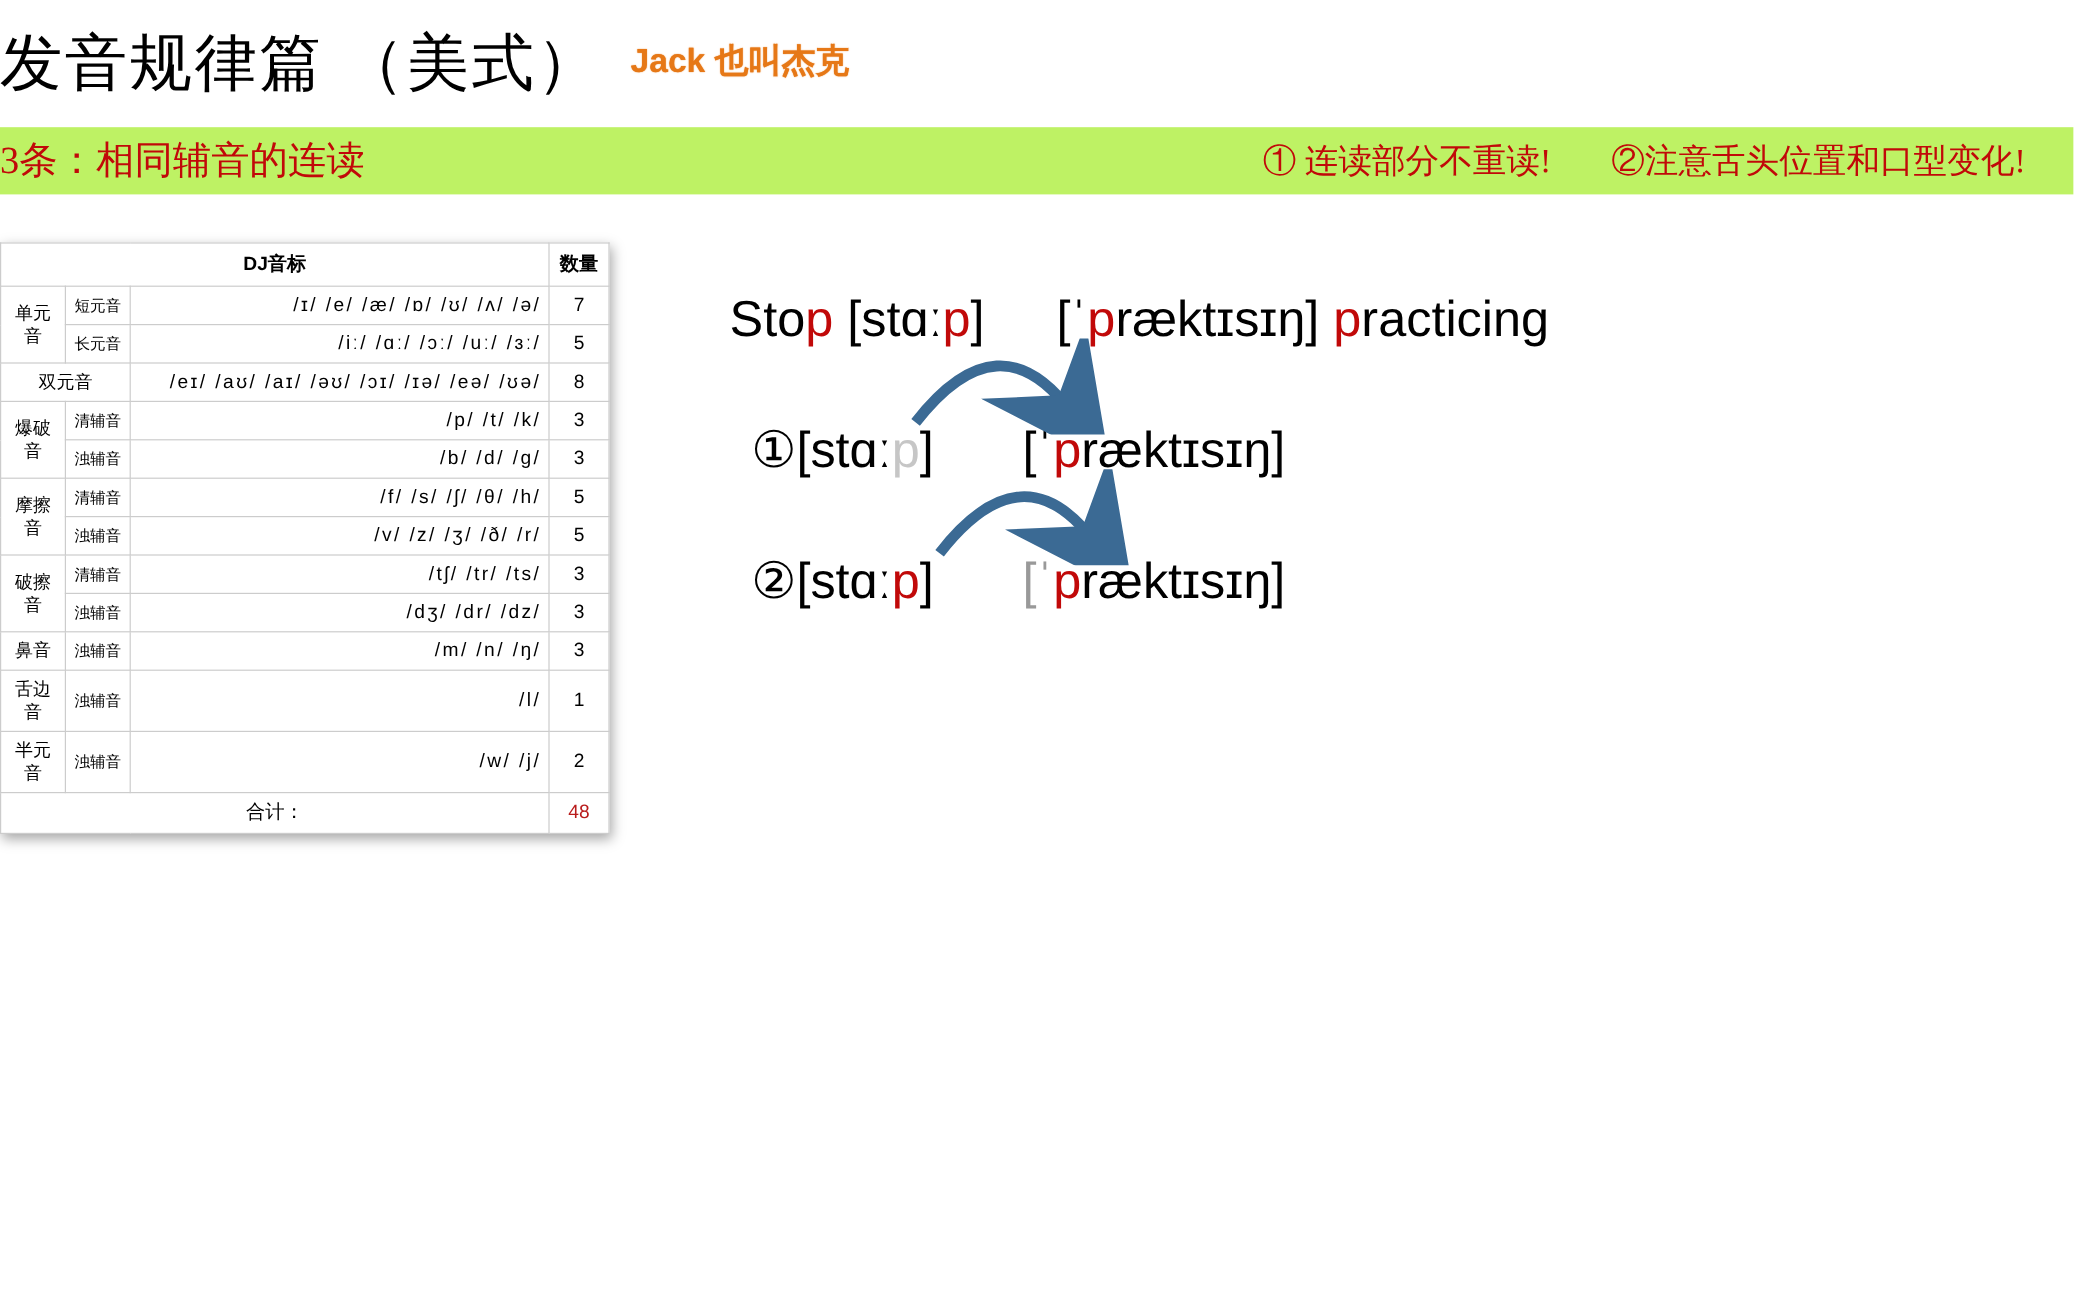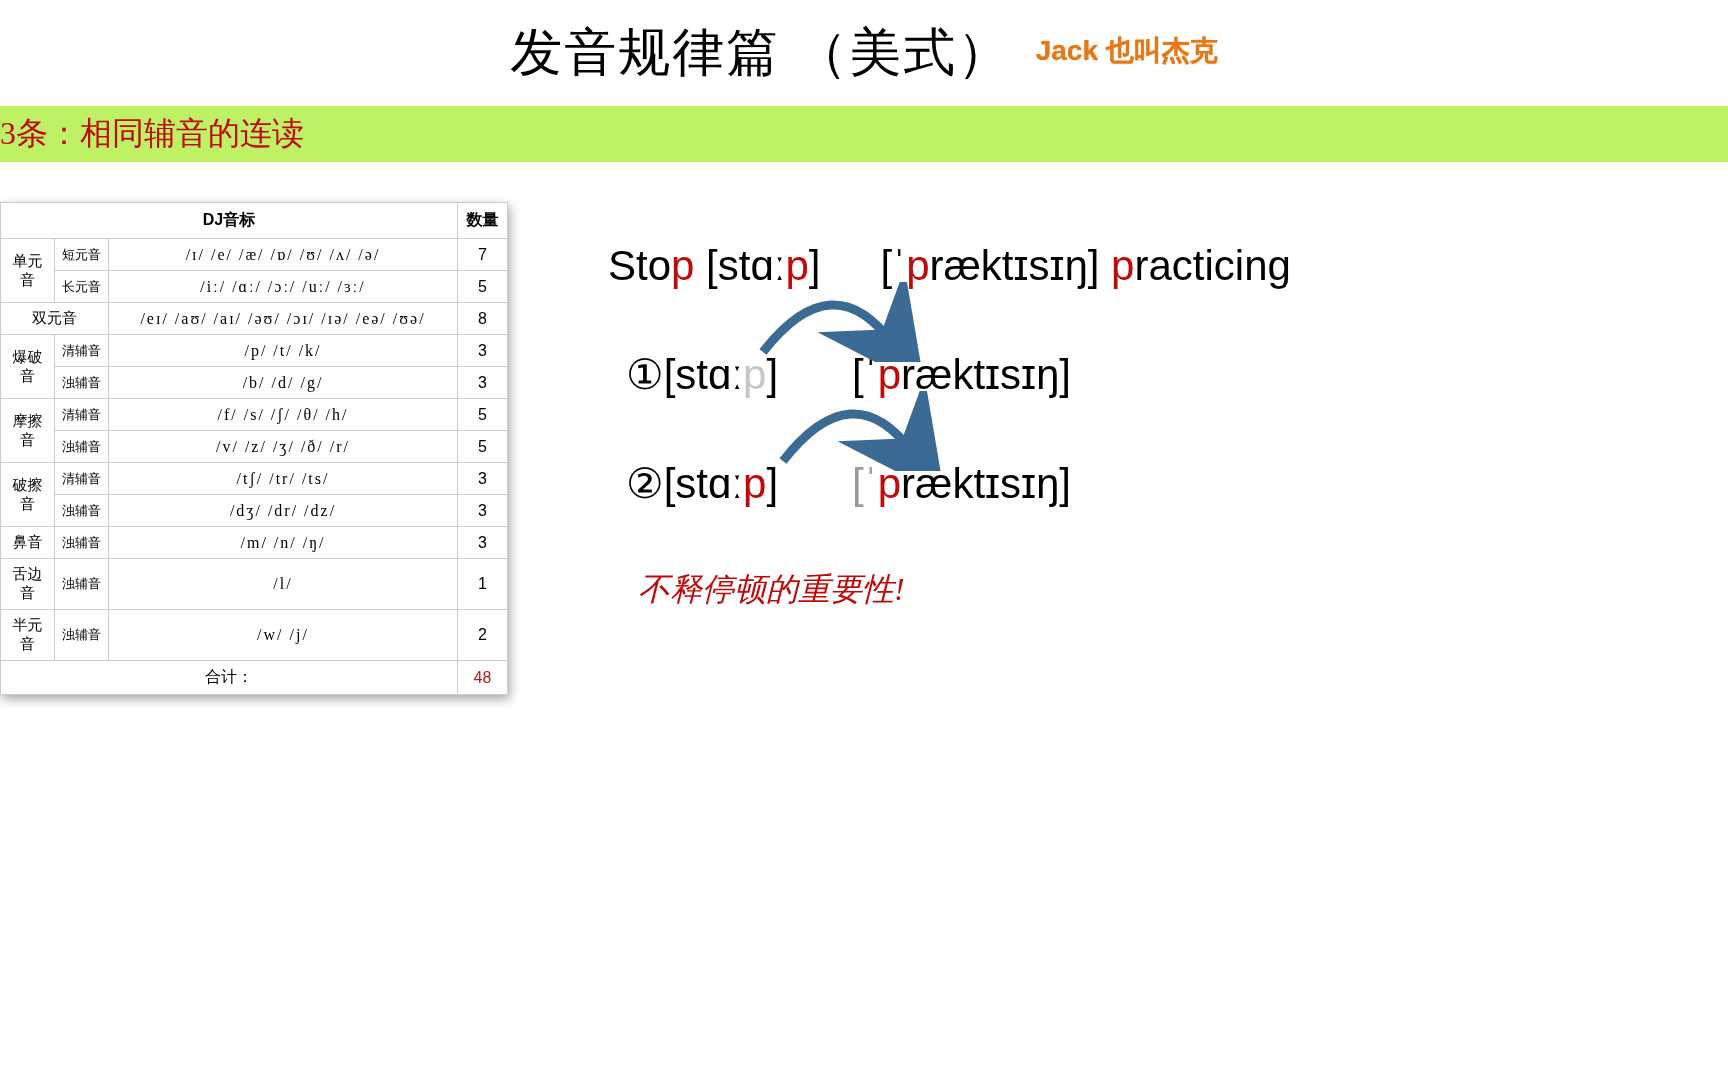--- a/index.html
+++ b/index.html
@@ -12,7 +12,7 @@
     overflow: hidden;
   }
   .header {
-    text-align: center;
+    text-align: left;
     padding-top: 18px;
   }
   .title-main {

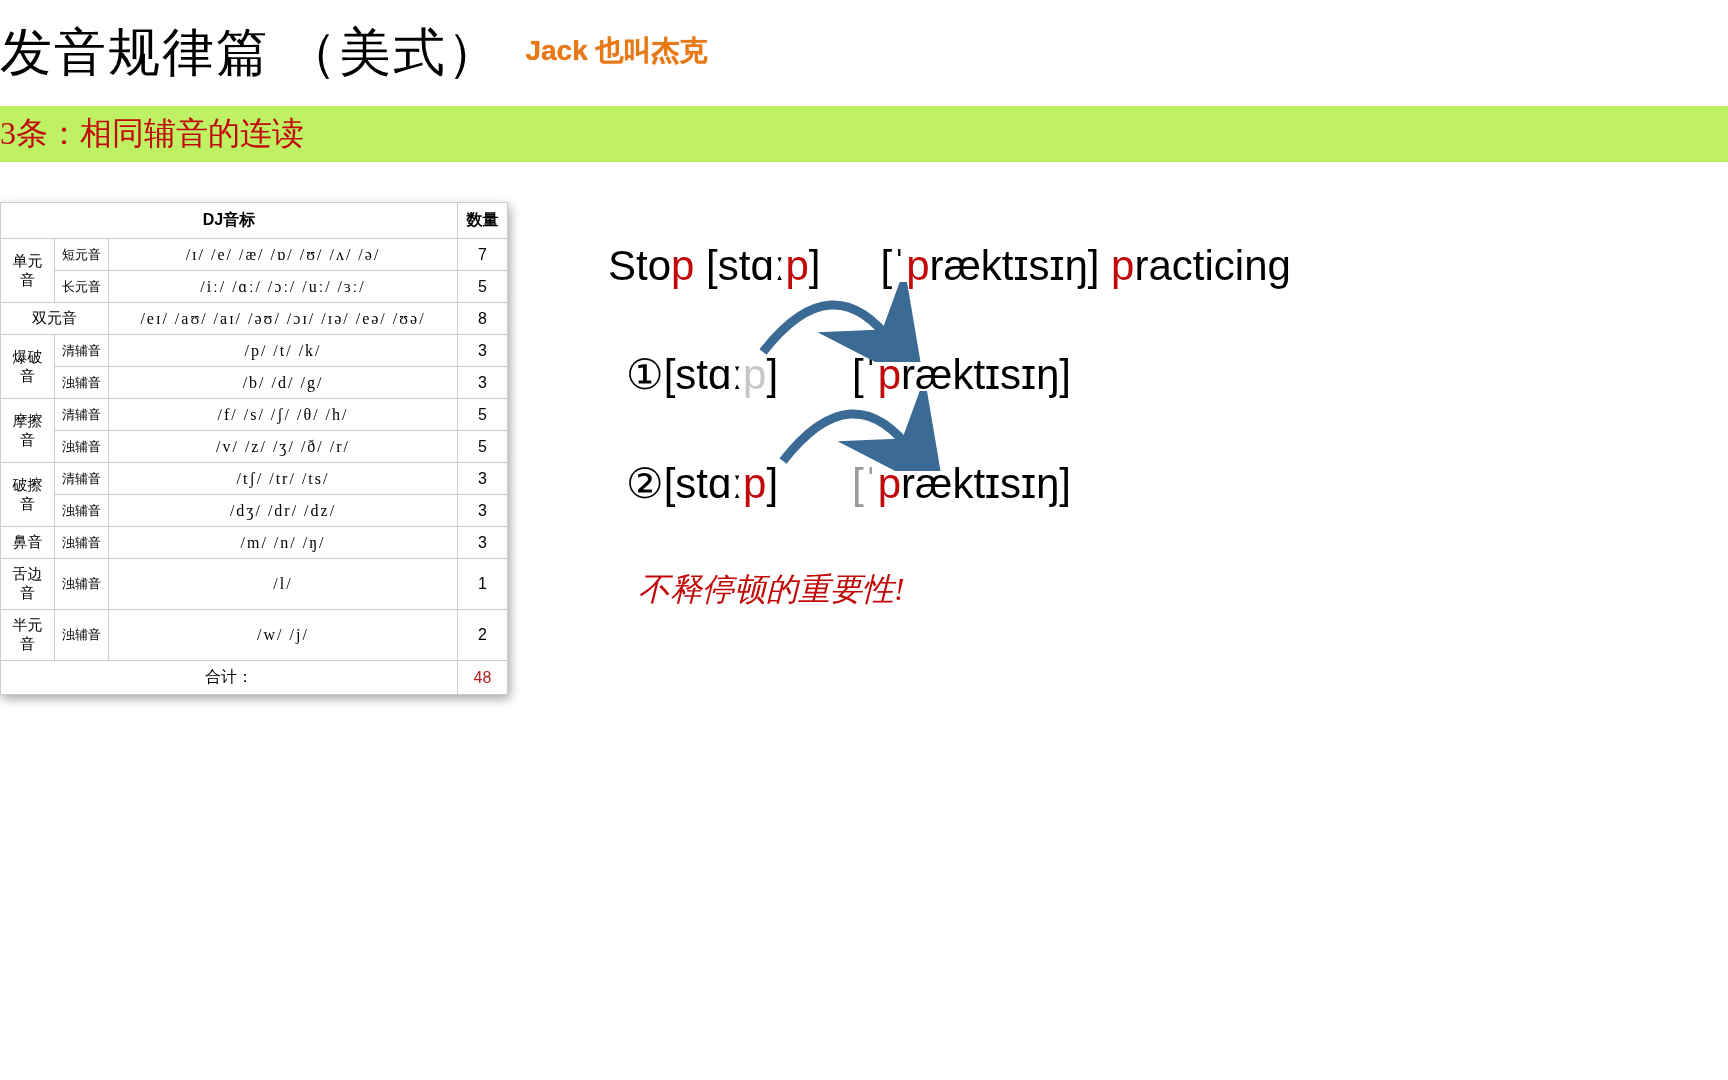--- a/index.html
+++ b/index.html
@@ -129,6 +129,10 @@
 
 <div class="bar">
   <span class="bar-left">3条：相同辅音的连读</span>
+  <div class="bar-right">
+    <span>① 连读部分不重读!</span>
+    <span>②注意舌头位置和口型变化!</span>
+  </div>
 </div>
 
 <div class="content">

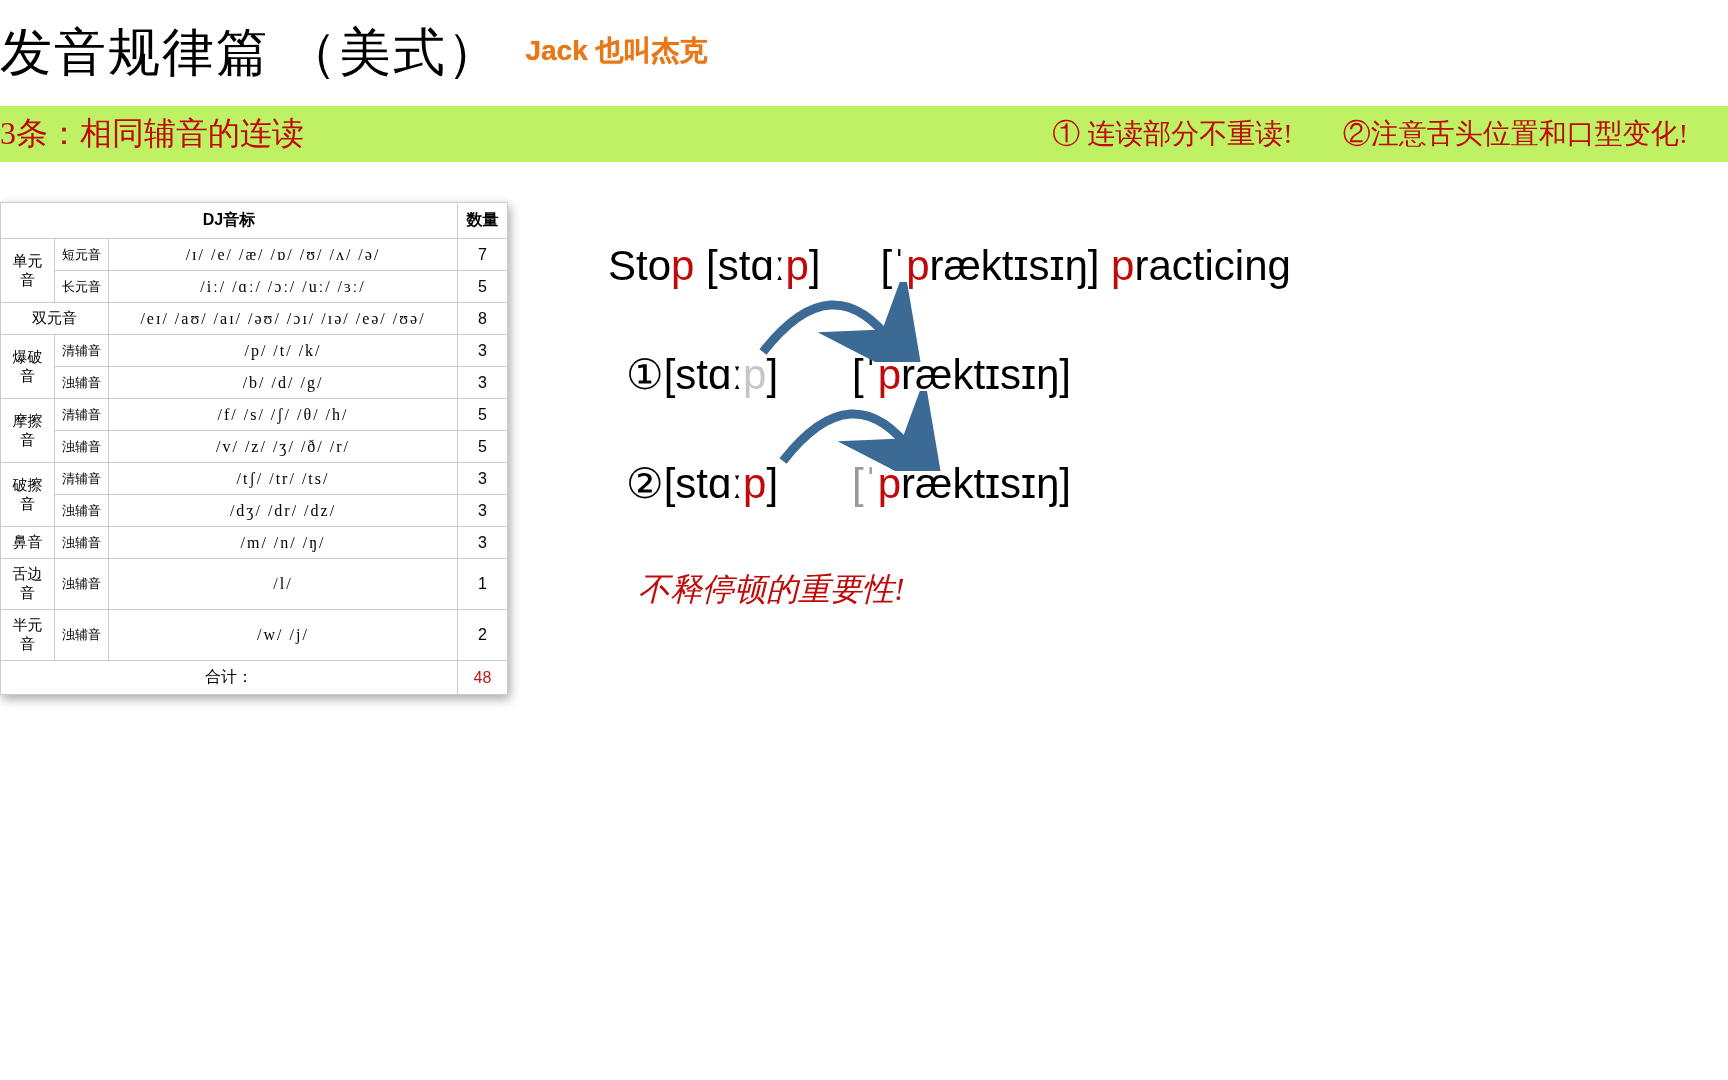--- a/index.html
+++ b/index.html
@@ -80,10 +80,10 @@
     height: 36px;
   }
   table.dj .sym-cell {
-    text-align: center;
+    text-align: right;
     padding-left: 6px;
     letter-spacing: 2px;
-    font-family: Liberation Serif, serif;
+    font-family: Liberation Sans, sans-serif;
   }
   table.dj .c1 { width: 54px; font-size: 15px; }
   table.dj .c2 { width: 54px; font-size: 13px; }

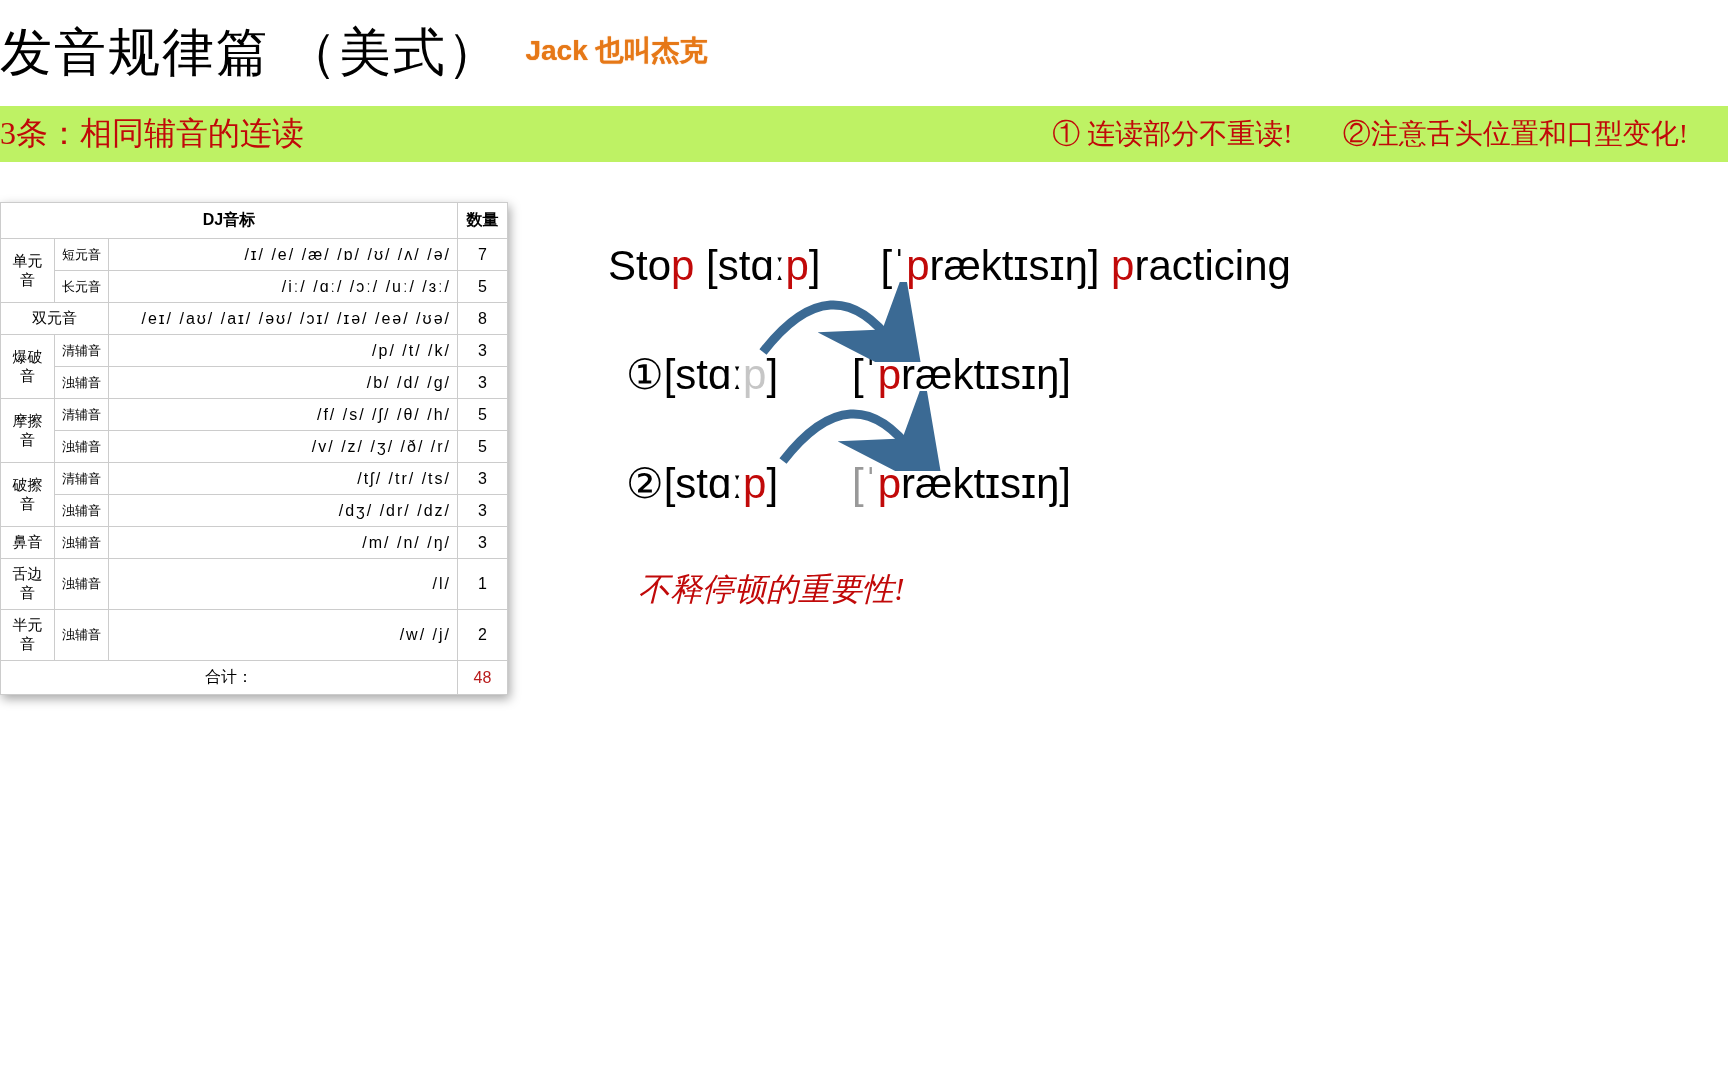--- a/index.html
+++ b/index.html
@@ -255,7 +255,6 @@
       </div>
     </div>
 
-    <div class="note">不释停顿的重要性!</div>
 
   </div>
 </div>

